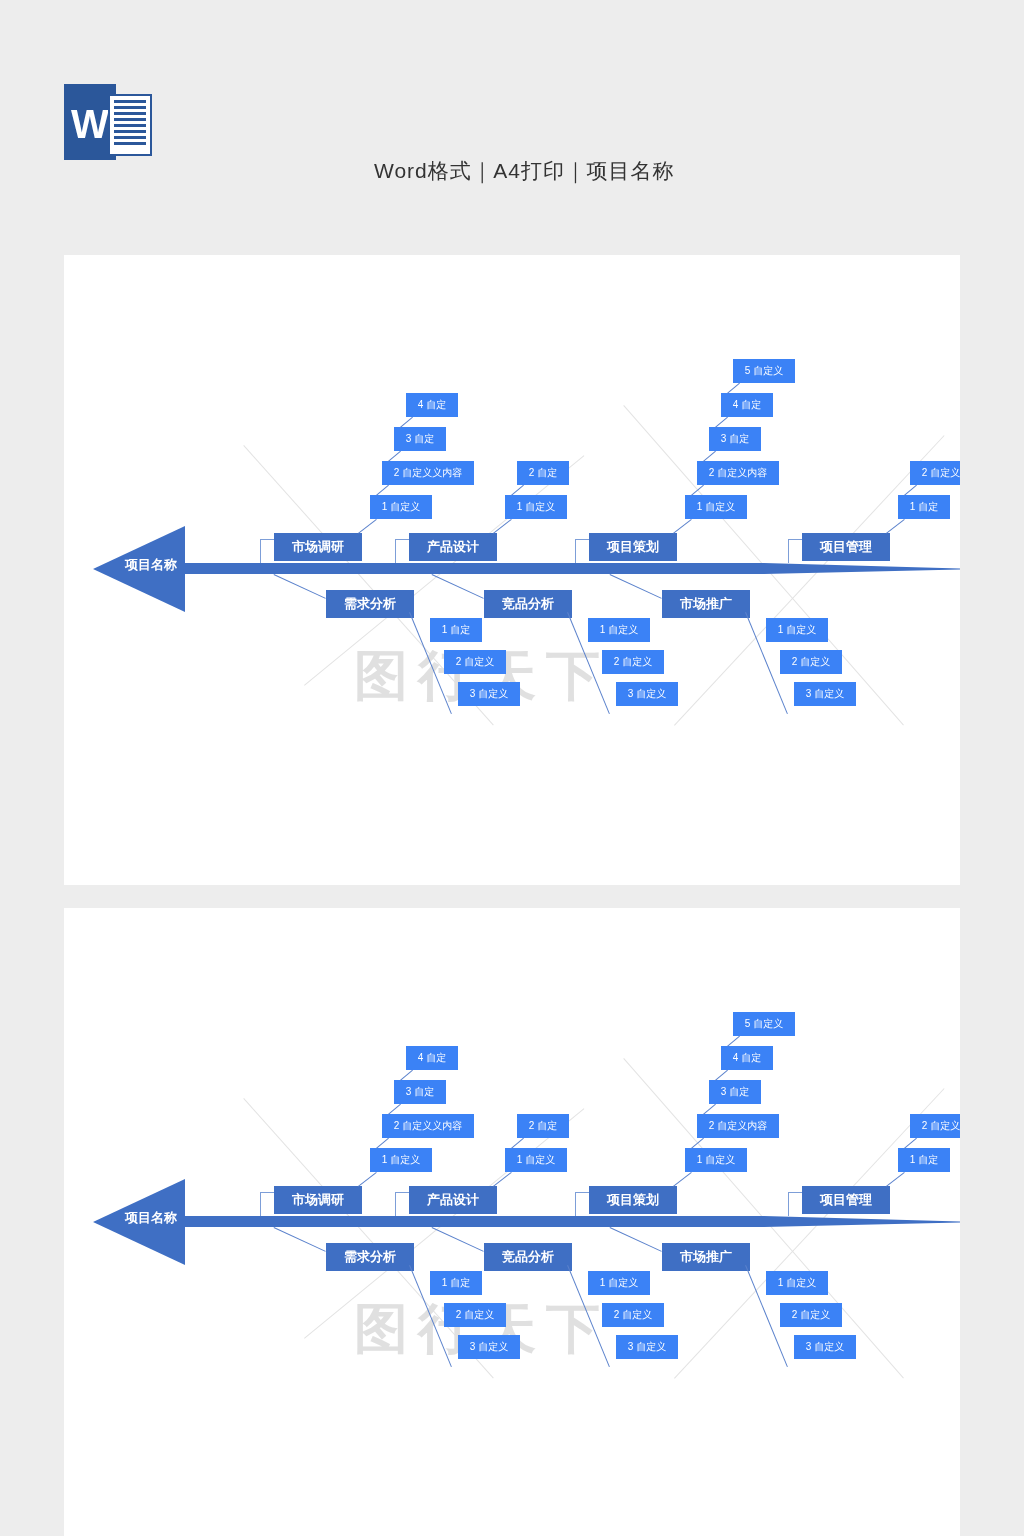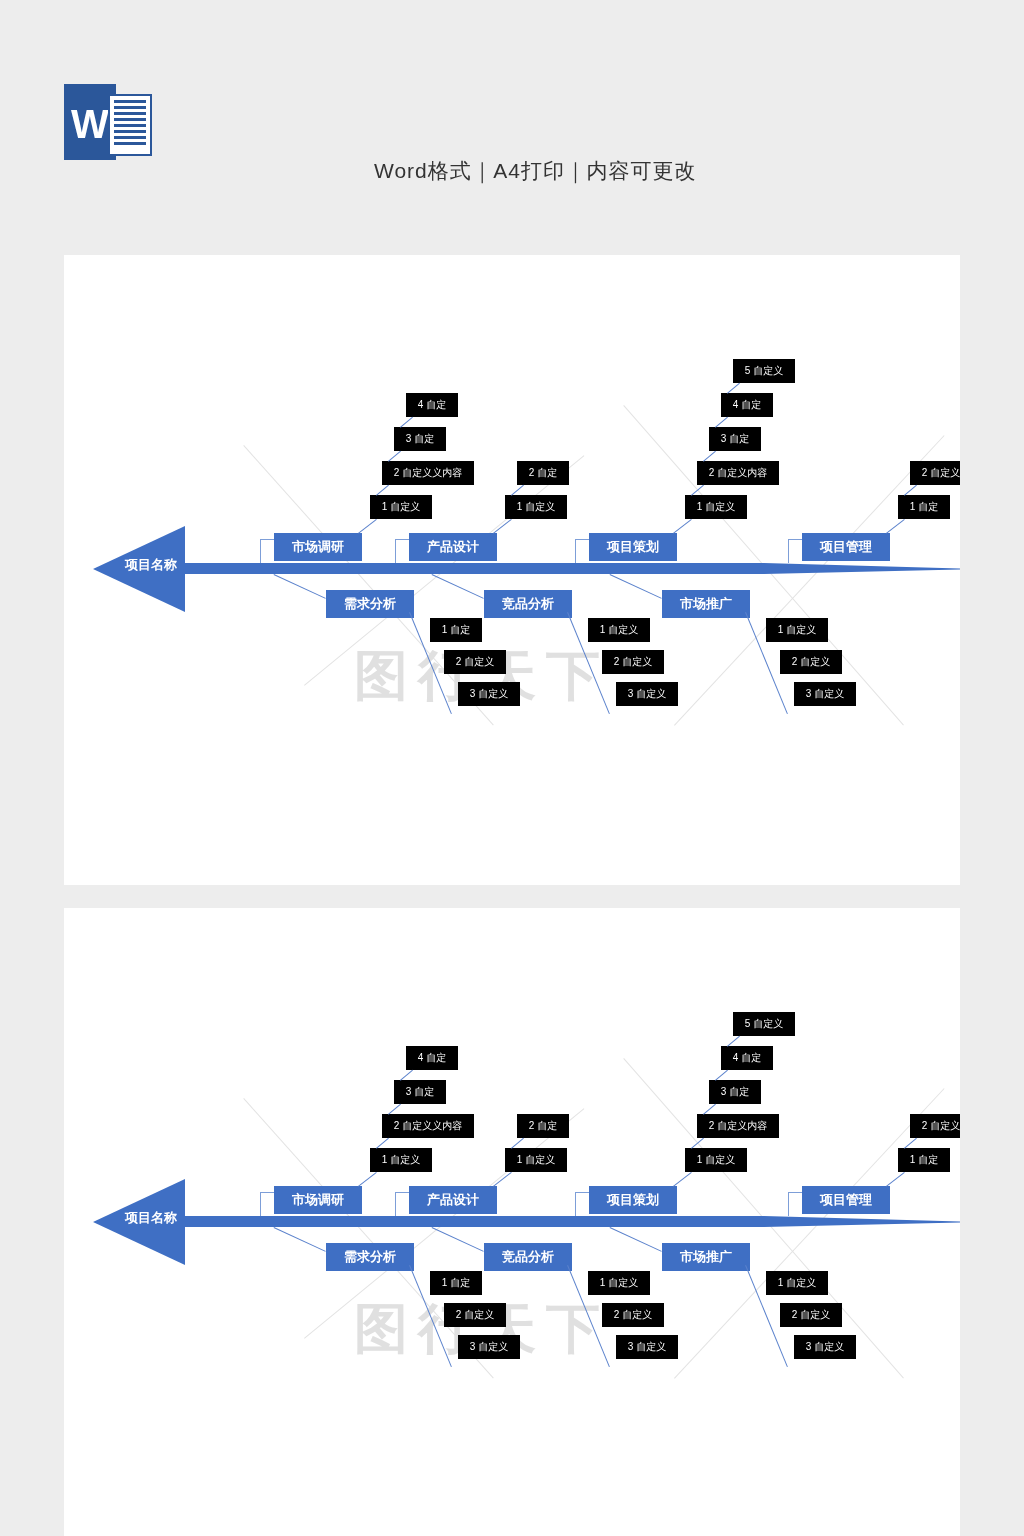--- a/index.html
+++ b/index.html
@@ -132,7 +132,7 @@
           <div class="wi-line"></div>
       </div>
     </div>
-    <div class="subtitle">Word格式｜A4打印｜内容可更改</div>
+    <div class="subtitle">Word格式｜A4打印｜项目名称</div>
   </div>
 
   <div class="panel" id="panel-1">

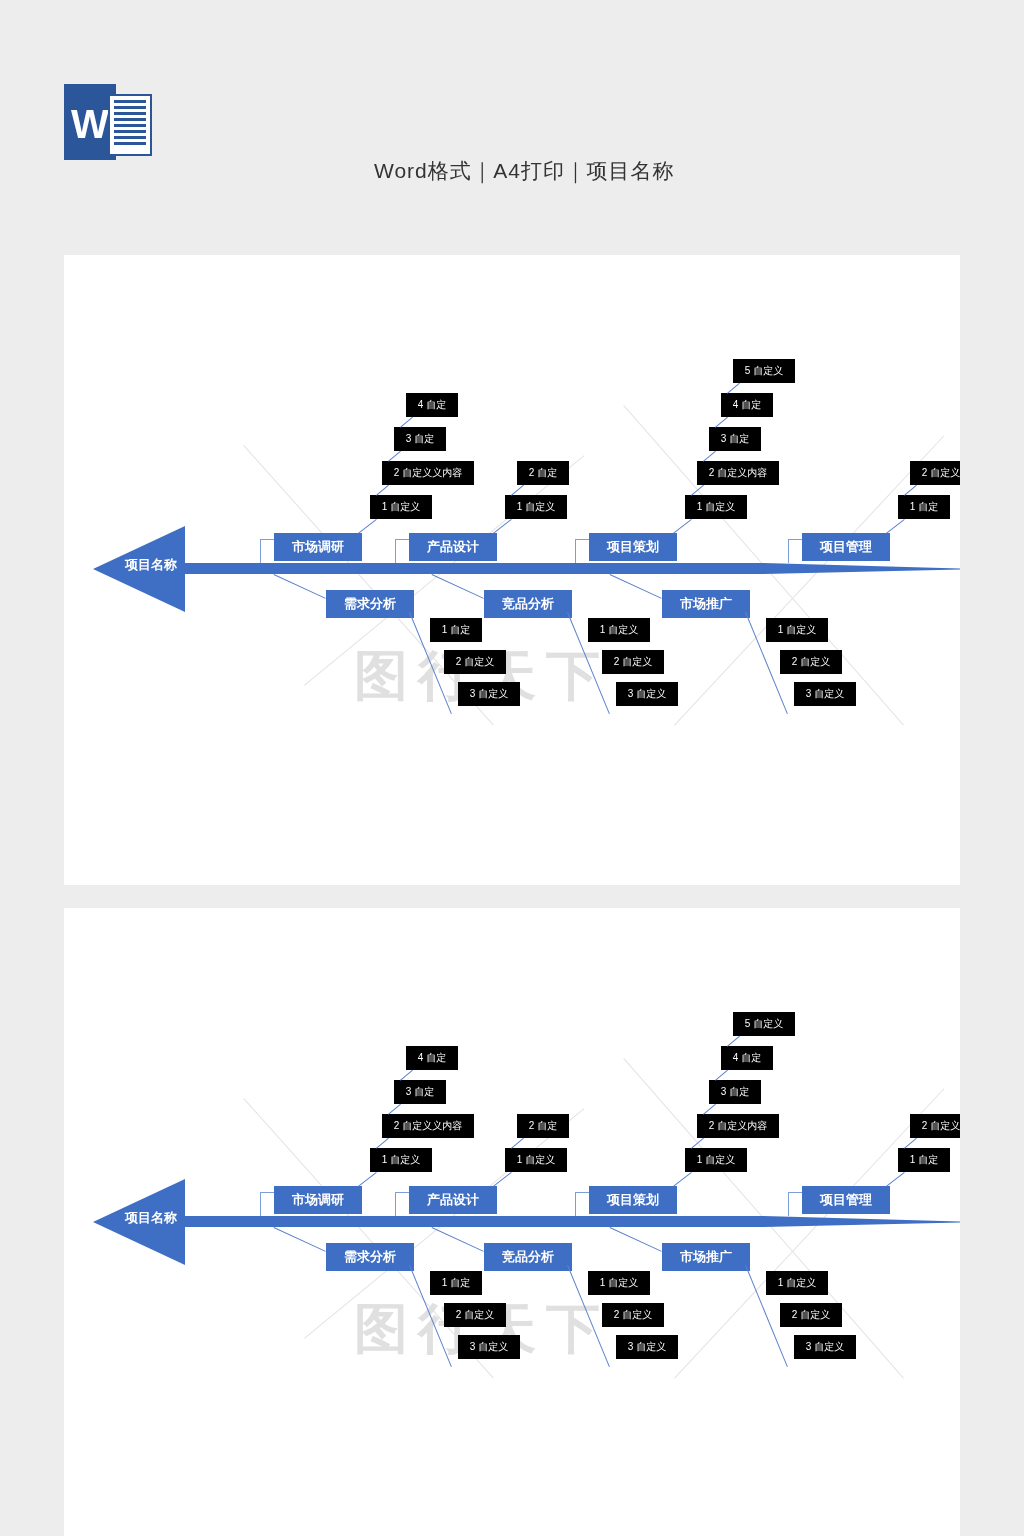--- a/index.html
+++ b/index.html
@@ -99,7 +99,7 @@
   }
   
   .sub-box {
-    position: absolute; background: #000000; color: #ffffff;
+    position: absolute; background: #3b82f6; color: #ffffff;
     font-size: 10px;
     display: flex; align-items: center; justify-content: center;
     white-space: nowrap;

